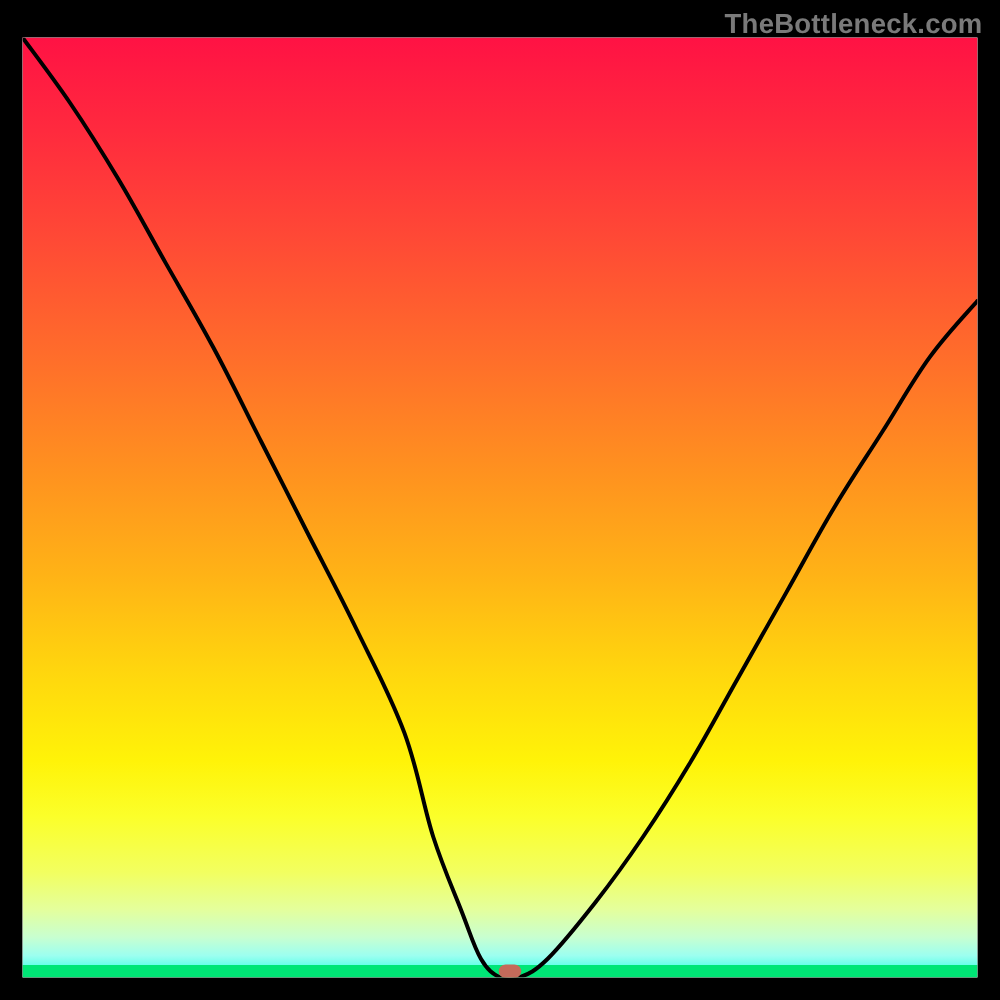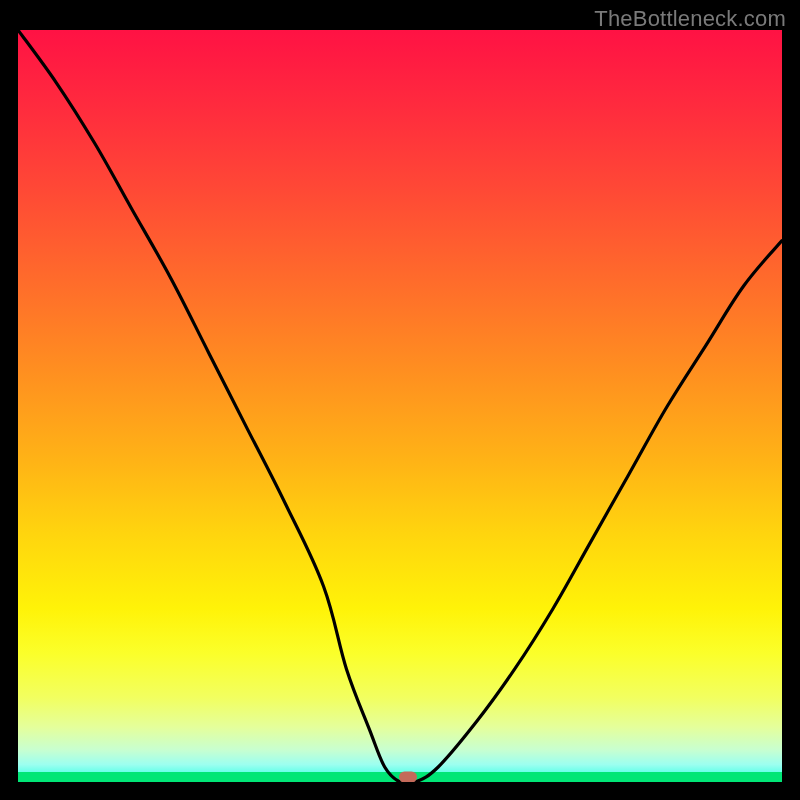--- a/index.html
+++ b/index.html
@@ -23,7 +23,7 @@
     right: 14px;
     color: #7a7a7a;
     font-size: 22px;
-    font-weight: 400;
+    font-weight: 700;
     letter-spacing: 0.2px;
     z-index: 10;
   }

